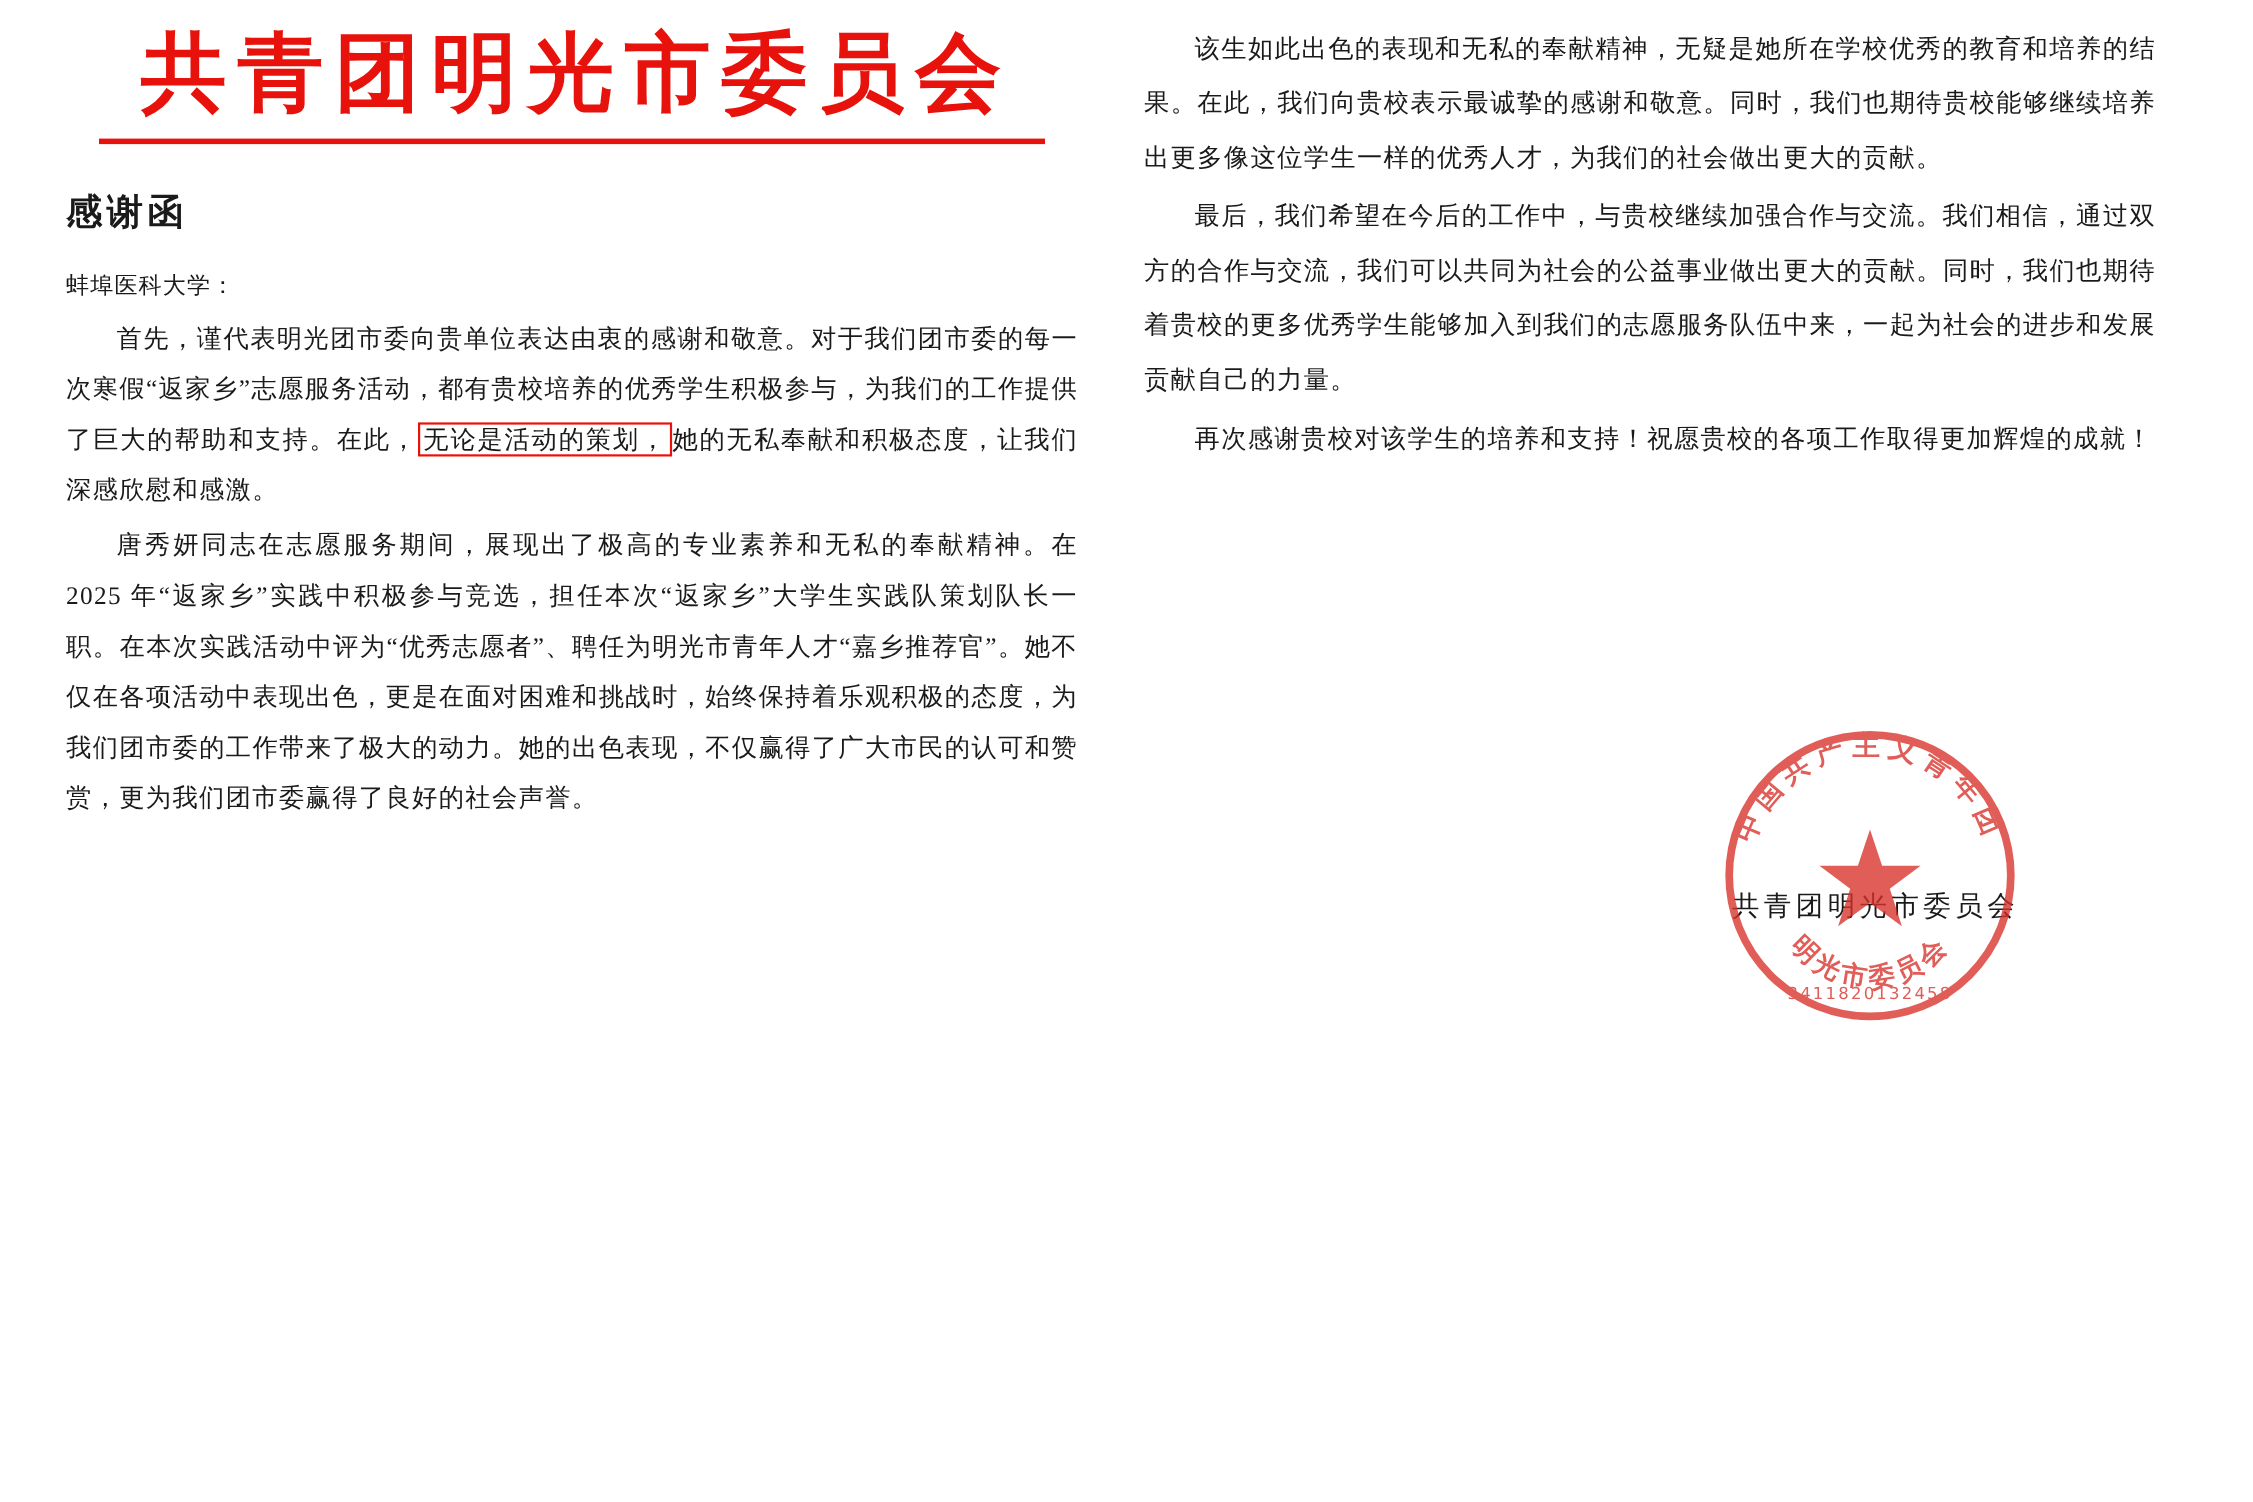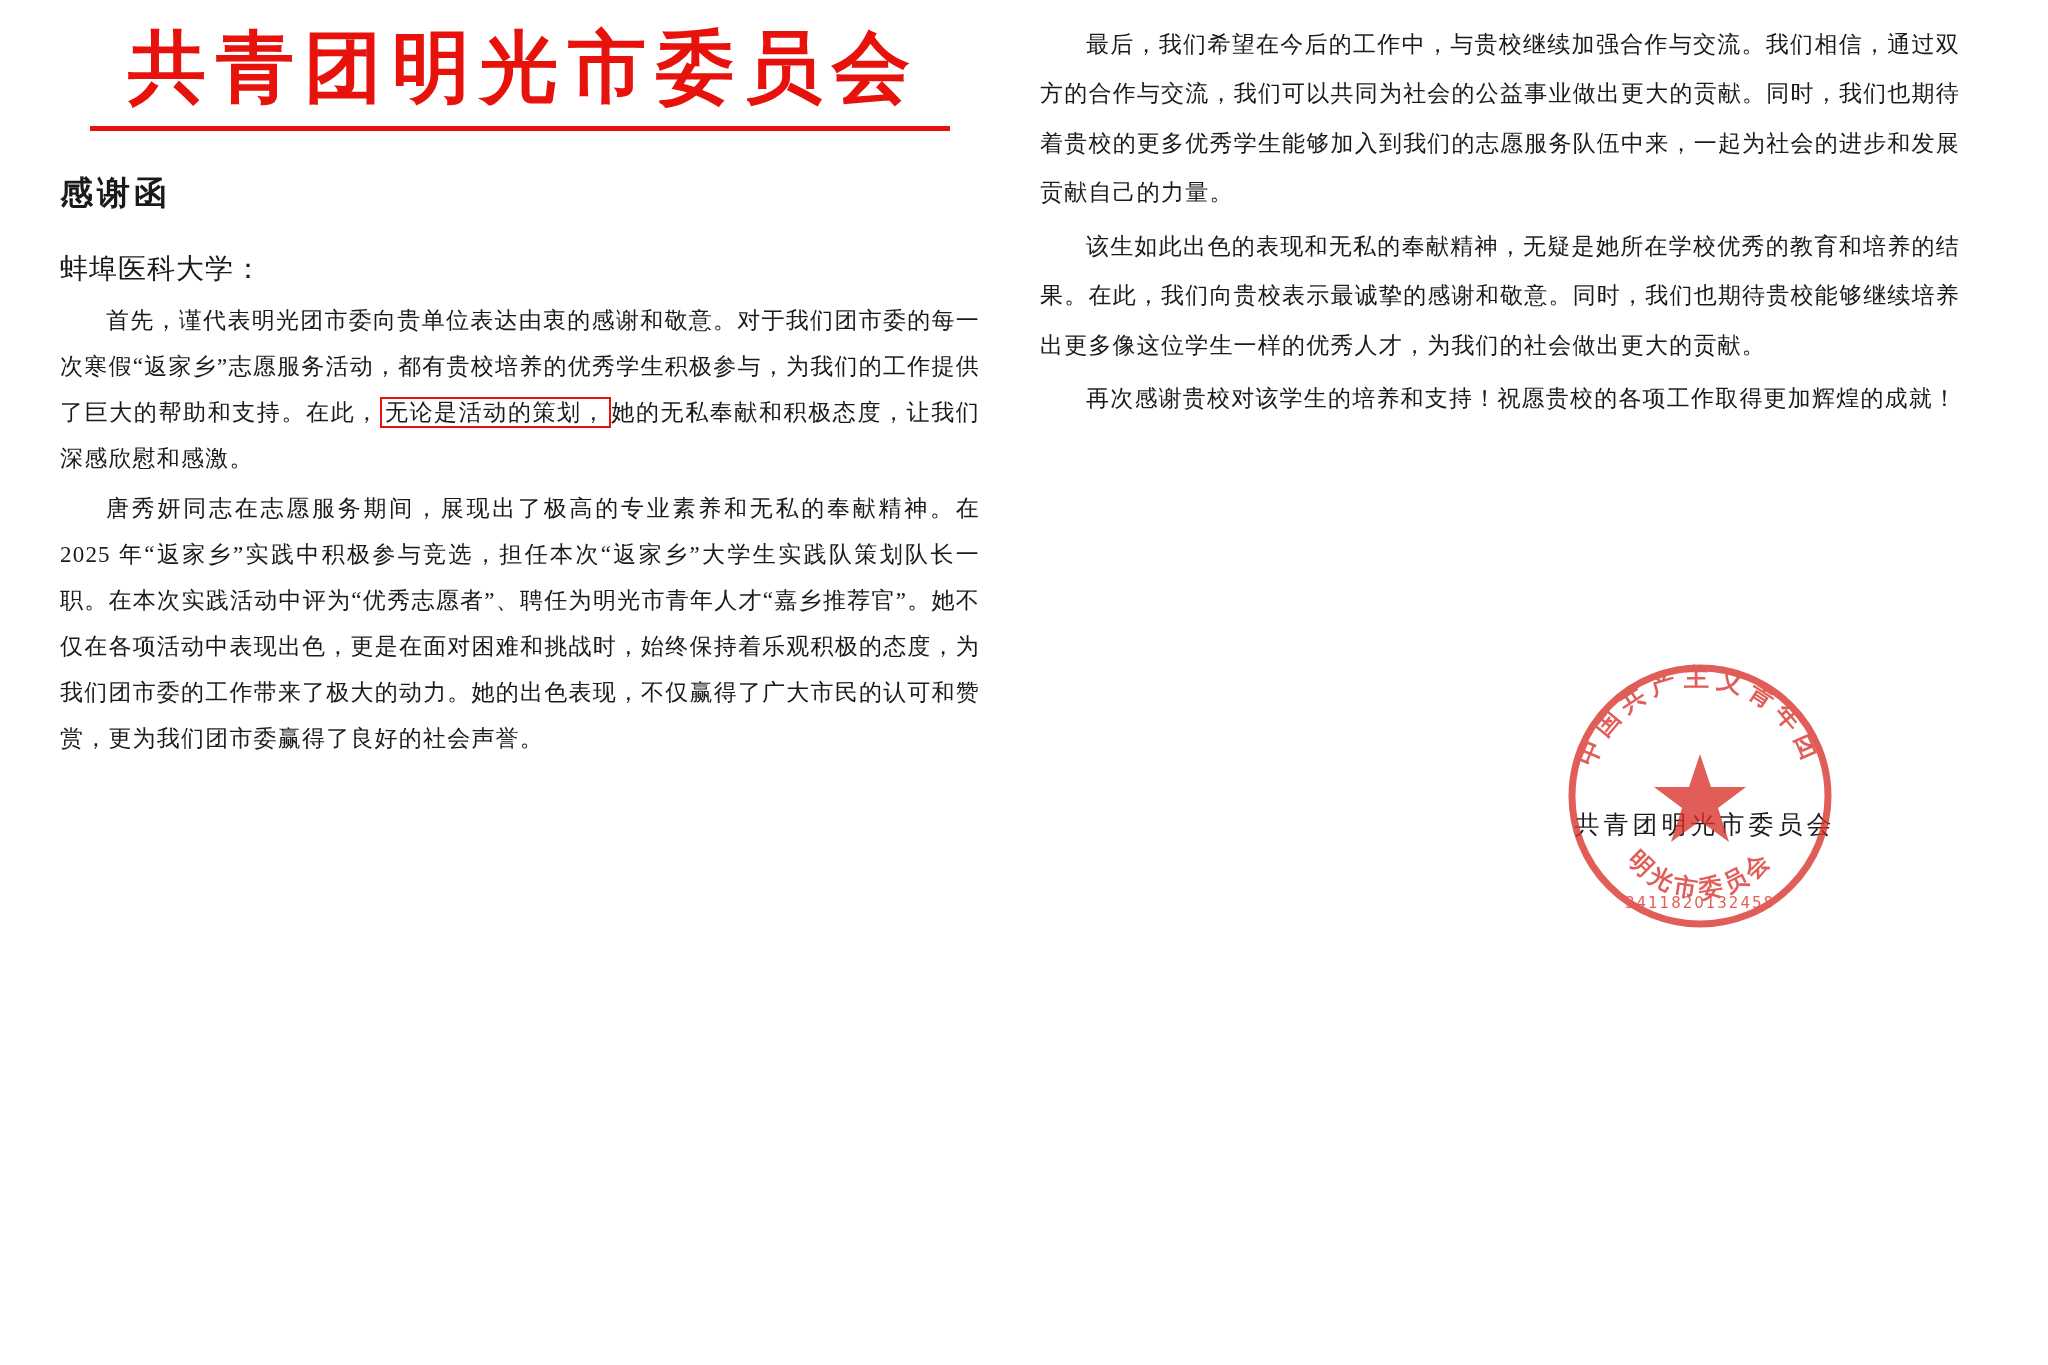--- a/index.html
+++ b/index.html
@@ -160,9 +160,9 @@
     <div class="col col-right">
 
 
+      <p class="body-par">该生如此出色的表现和无私的奉献精神，无疑是她所在学校优秀的教育和培养的结果。在此，我们向贵校表示最诚挚的感谢和敬意。同时，我们也期待贵校能够继续培养出更多像这位学生一样的优秀人才，为我们的社会做出更大的贡献。</p>
+
       <p class="body-par">最后，我们希望在今后的工作中，与贵校继续加强合作与交流。我们相信，通过双方的合作与交流，我们可以共同为社会的公益事业做出更大的贡献。同时，我们也期待着贵校的更多优秀学生能够加入到我们的志愿服务队伍中来，一起为社会的进步和发展贡献自己的力量。</p>
-
-      <p class="body-par">该生如此出色的表现和无私的奉献精神，无疑是她所在学校优秀的教育和培养的结果。在此，我们向贵校表示最诚挚的感谢和敬意。同时，我们也期待贵校能够继续培养出更多像这位学生一样的优秀人才，为我们的社会做出更大的贡献。</p>
 
       <p class="body-par">再次感谢贵校对该学生的培养和支持！祝愿贵校的各项工作取得更加辉煌的成就！</p>
 

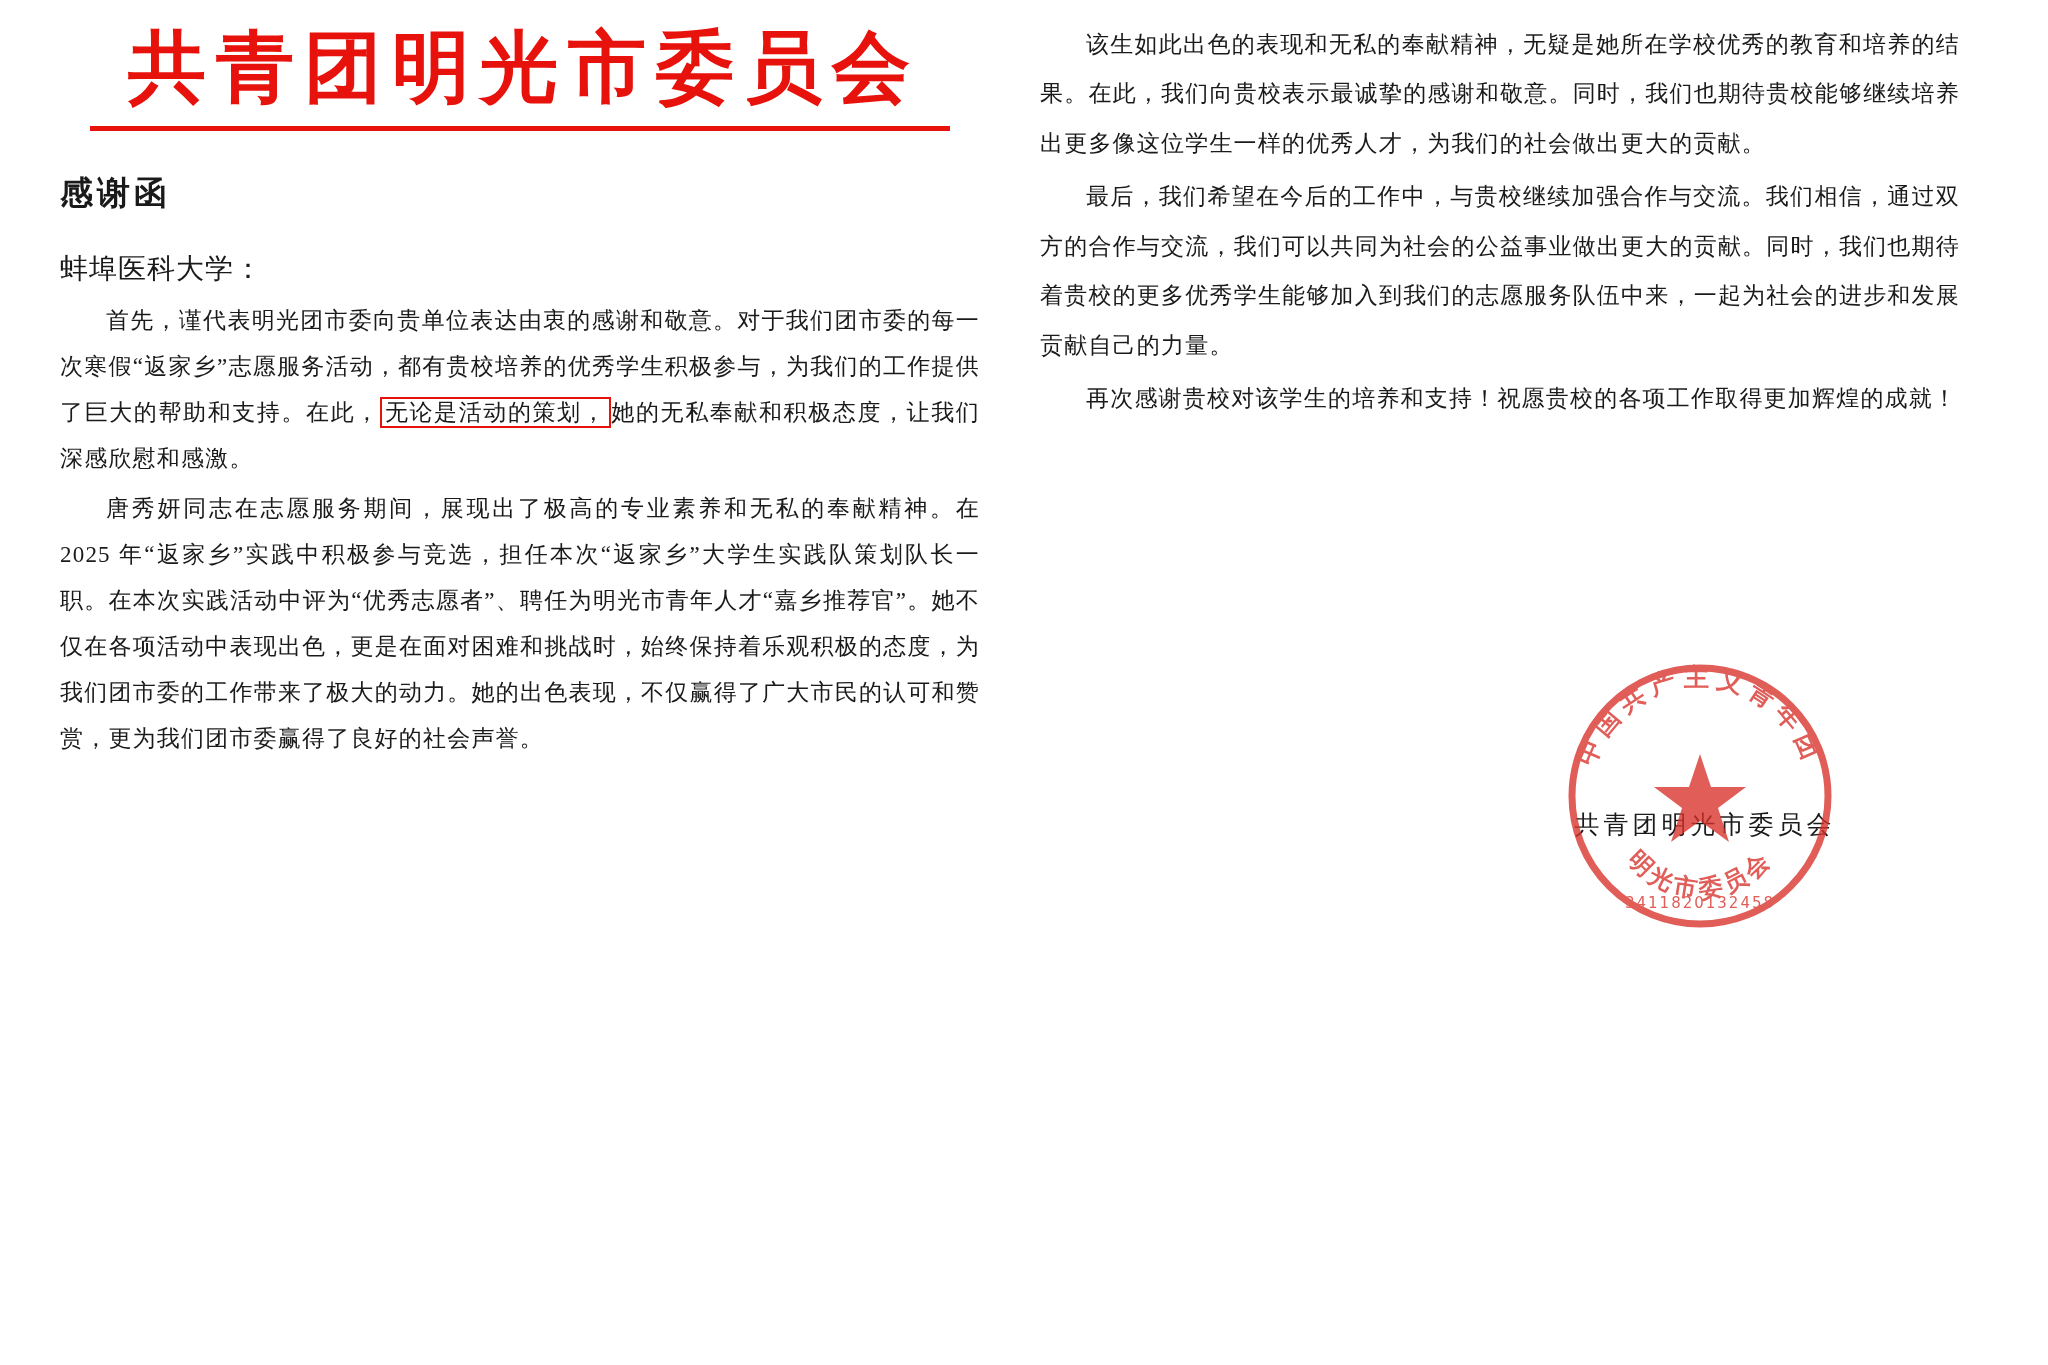--- a/index.html
+++ b/index.html
@@ -68,10 +68,11 @@
   }
 
   .salutation {
-    font-size: 28px;
+    font-size: 21px;
     line-height: 1.95;
     letter-spacing: 1px;
     margin-bottom: 2px;
+    font-family: Liberation Mono, monospace;
   }
 
   p.body-par {

